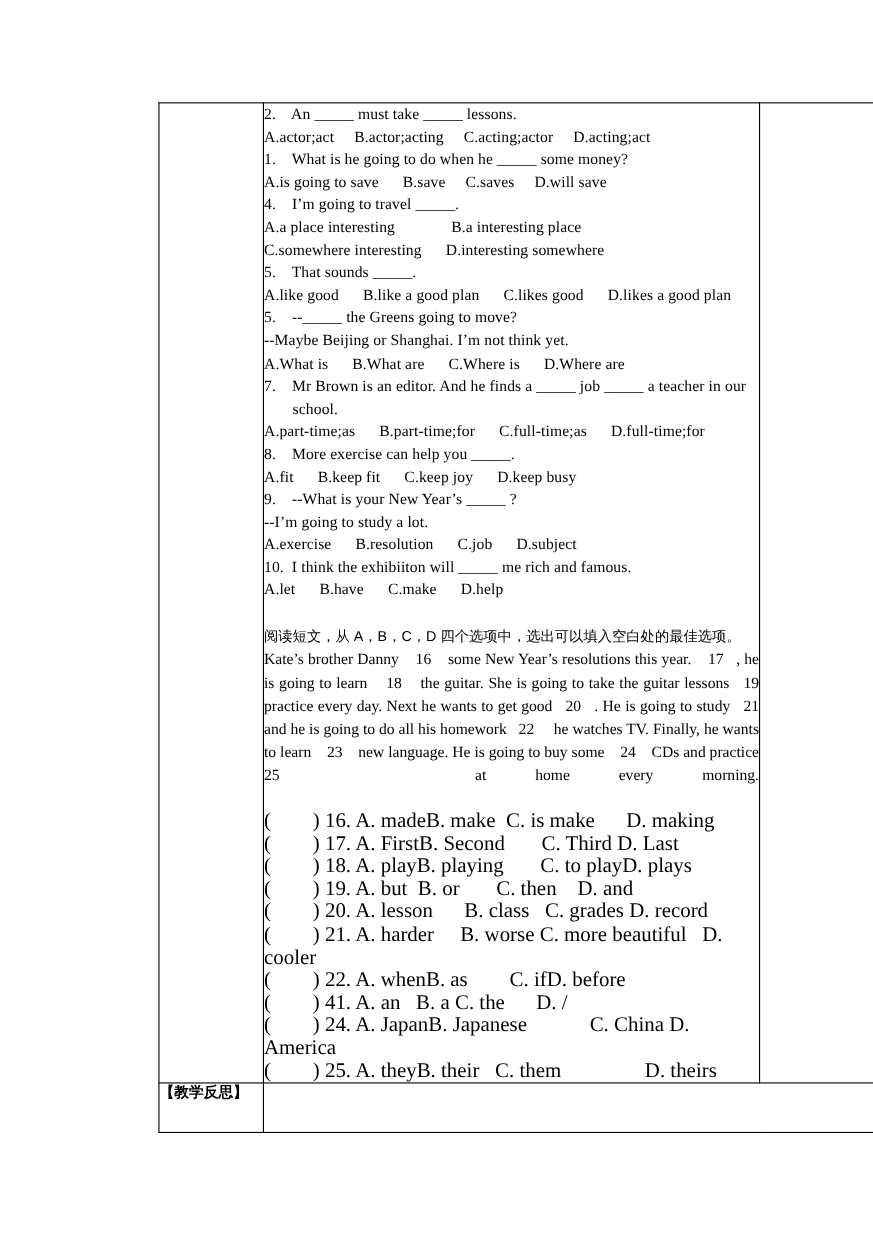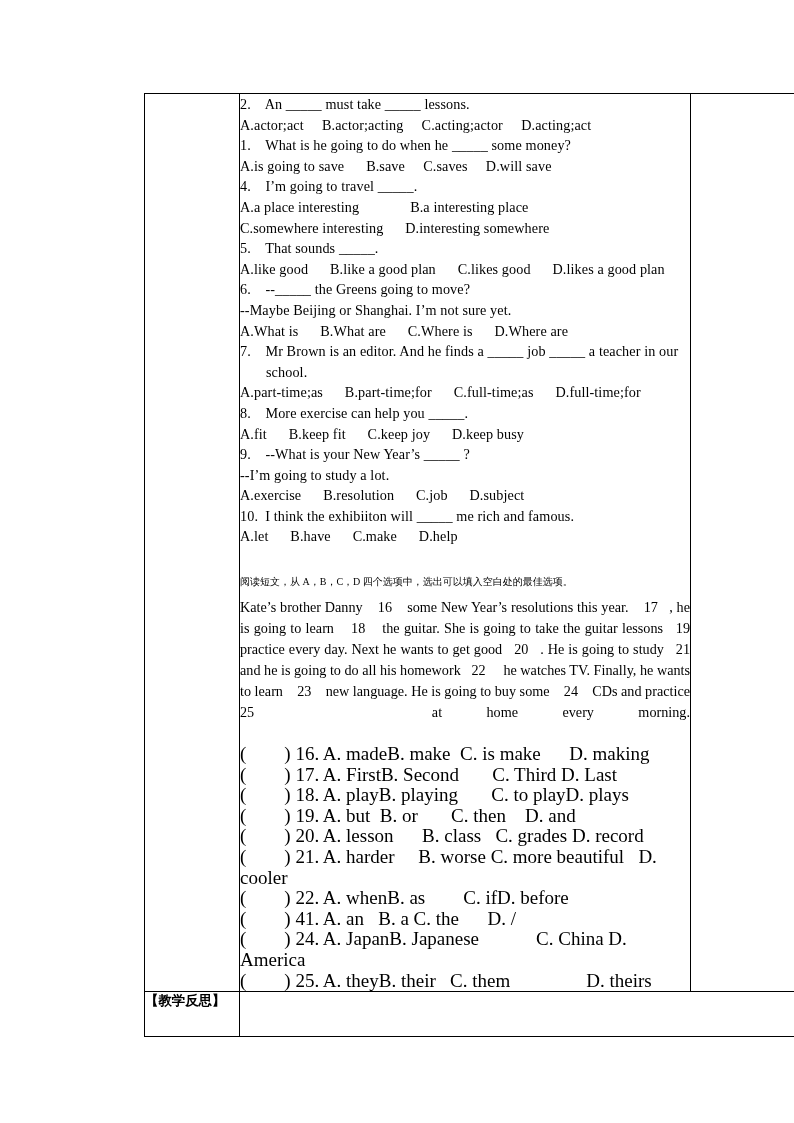--- a/index.html
+++ b/index.html
@@ -135,7 +135,7 @@
           <div class="ex-line">5.    That sounds _____.</div>
           <div class="ex-line">A.like good      B.like a good plan      C.likes good      D.likes a good plan</div>
 
-          <div class="ex-line">6.    --_____ the Greens going to move?</div>
+          <div class="ex-line">5.    --_____ the Greens going to move?</div>
           <div class="ex-line">--Maybe Beijing or Shanghai. I’m not sure yet.</div>
           <div class="ex-line">A.What is      B.What are      C.Where is      D.Where are</div>
 

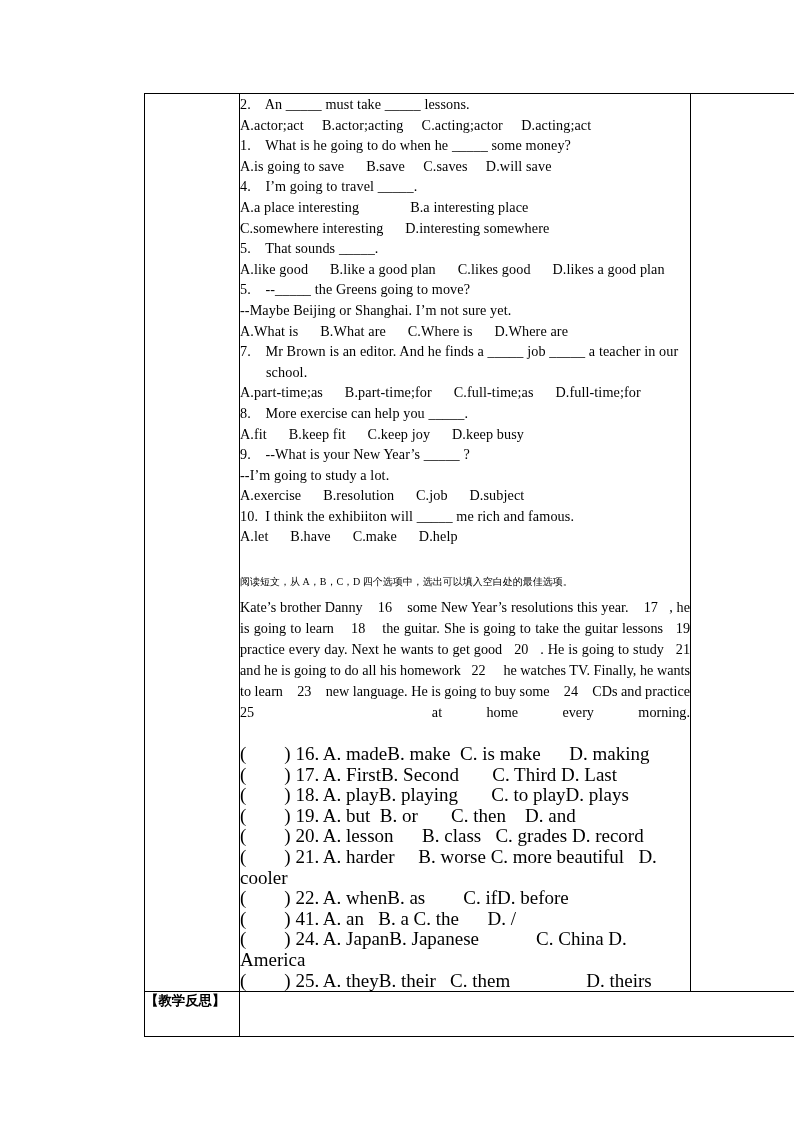--- a/index.html
+++ b/index.html
@@ -136,7 +136,7 @@
           <div class="ex-line">A.like good      B.like a good plan      C.likes good      D.likes a good plan</div>
 
           <div class="ex-line">5.    --_____ the Greens going to move?</div>
-          <div class="ex-line">--Maybe Beijing or Shanghai. I’m not sure yet.</div>
+          <div class="ex-line">--Maybe Beijing or Shanghai. I’m not think yet.</div>
           <div class="ex-line">A.What is      B.What are      C.Where is      D.Where are</div>
 
           <div class="ex-line">7.    Mr Brown is an editor. And he finds a _____ job _____ a teacher in our</div>

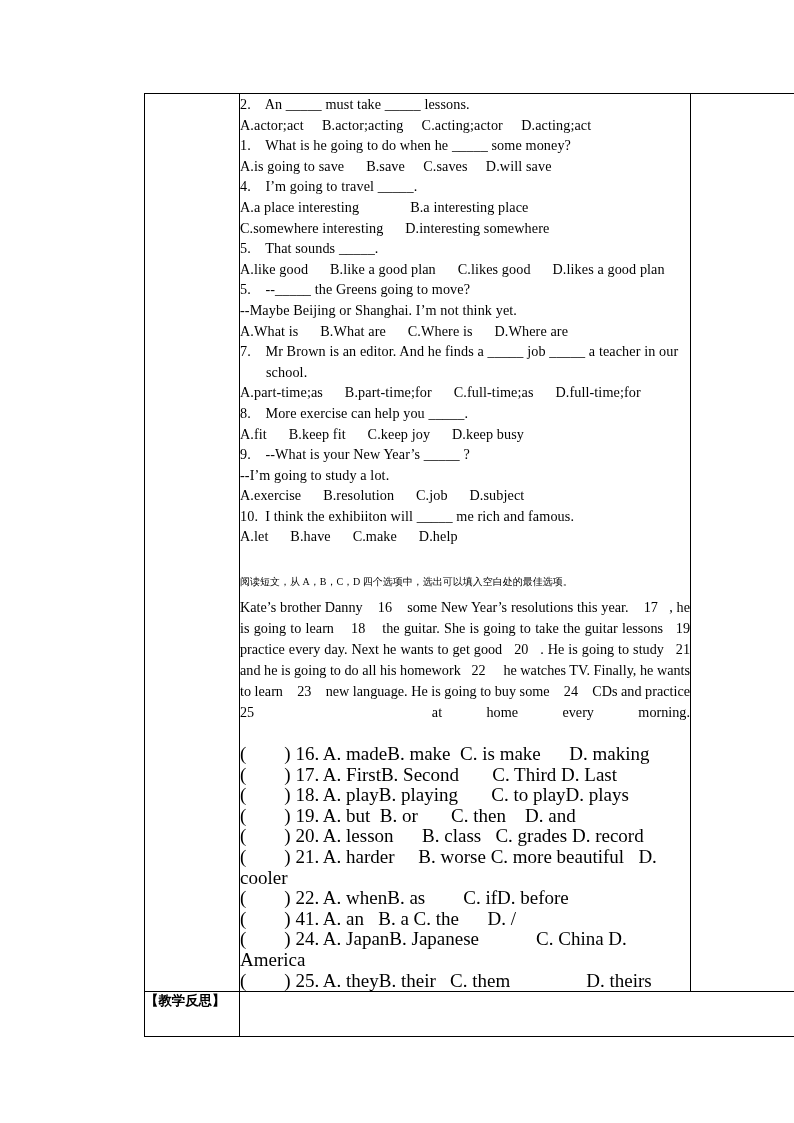--- a/index.html
+++ b/index.html
@@ -64,9 +64,9 @@
 
   
   .cn-instruction {
-    font-family: Liberation Serif, serif;
-    font-size: 10px;
-    line-height: 30px;
+    font-family: Liberation Sans, sans-serif;
+    font-size: 13px;
+    line-height: 23px;
     text-align: justify;
     text-justify: inter-character;
   }

